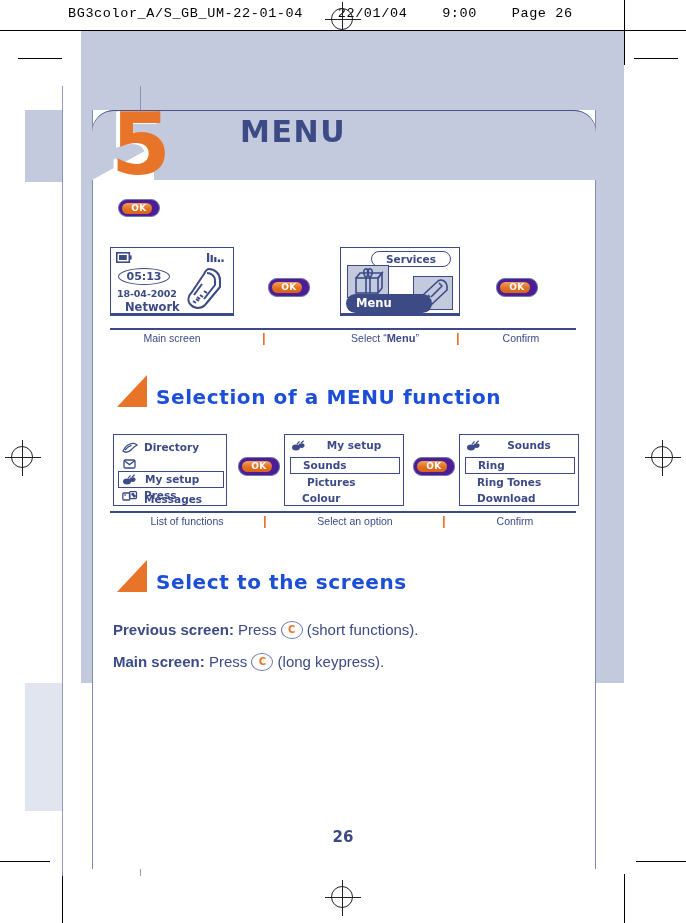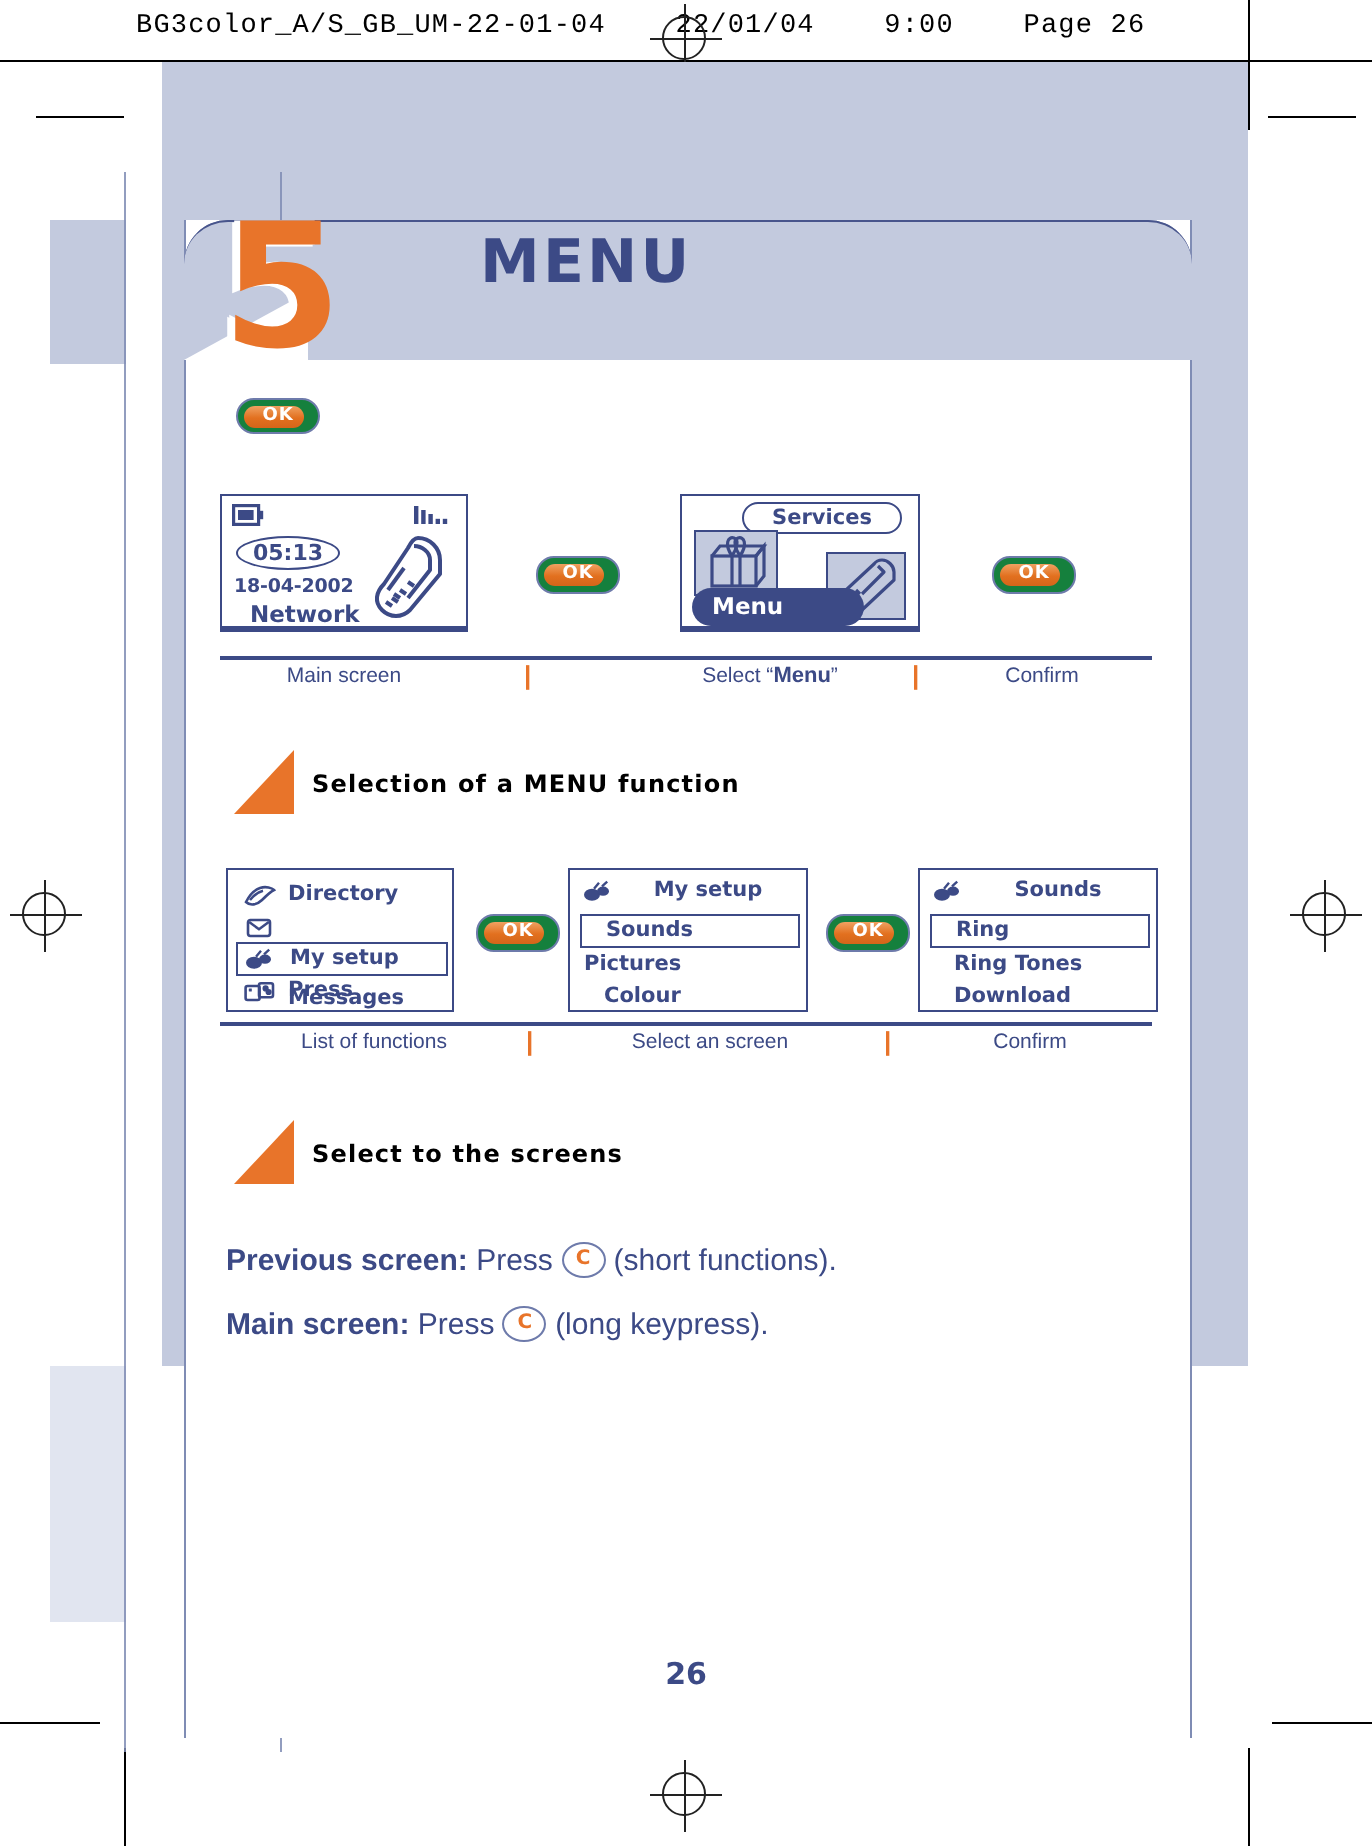--- a/index.html
+++ b/index.html
@@ -194,7 +194,7 @@
     border: 1.4px solid #6e7bab;
     border-radius: 9px;
     box-sizing: border-box;
-    background: #15803d;
+    background: #4c1d95;
     padding-left: 40px;
   }
   .okkey::after {

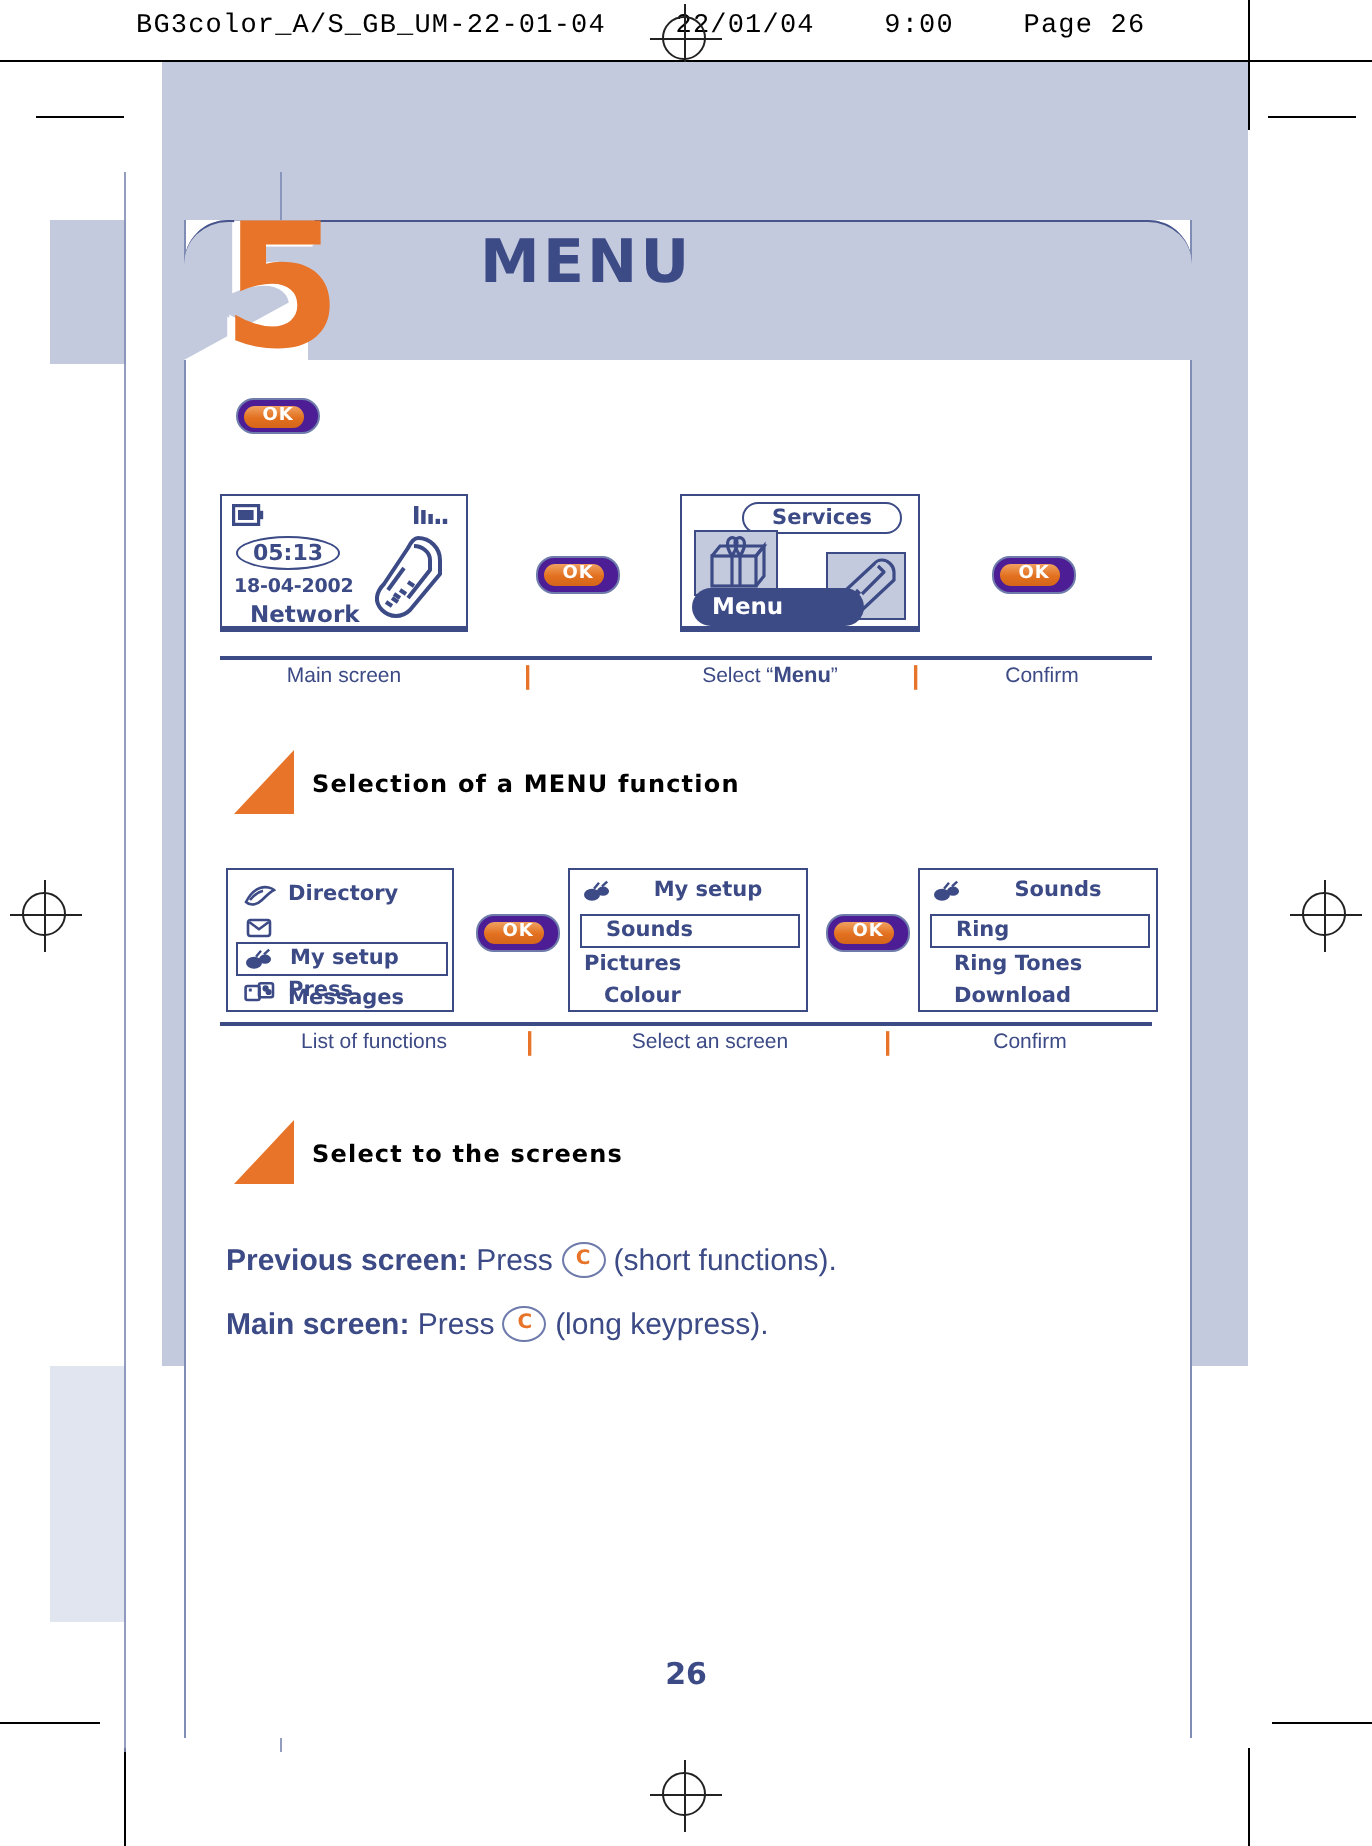--- a/index.html
+++ b/index.html
@@ -368,8 +368,8 @@
     position: absolute;
     font-family: "DejaVu Sans", sans-serif;
     font-weight: 700;
-    font-size: 12px;
-    color: #000000;
+    font-size: 20px;
+    color: #1d4ed8;
     letter-spacing: .6px;
     white-space: nowrap;
   }

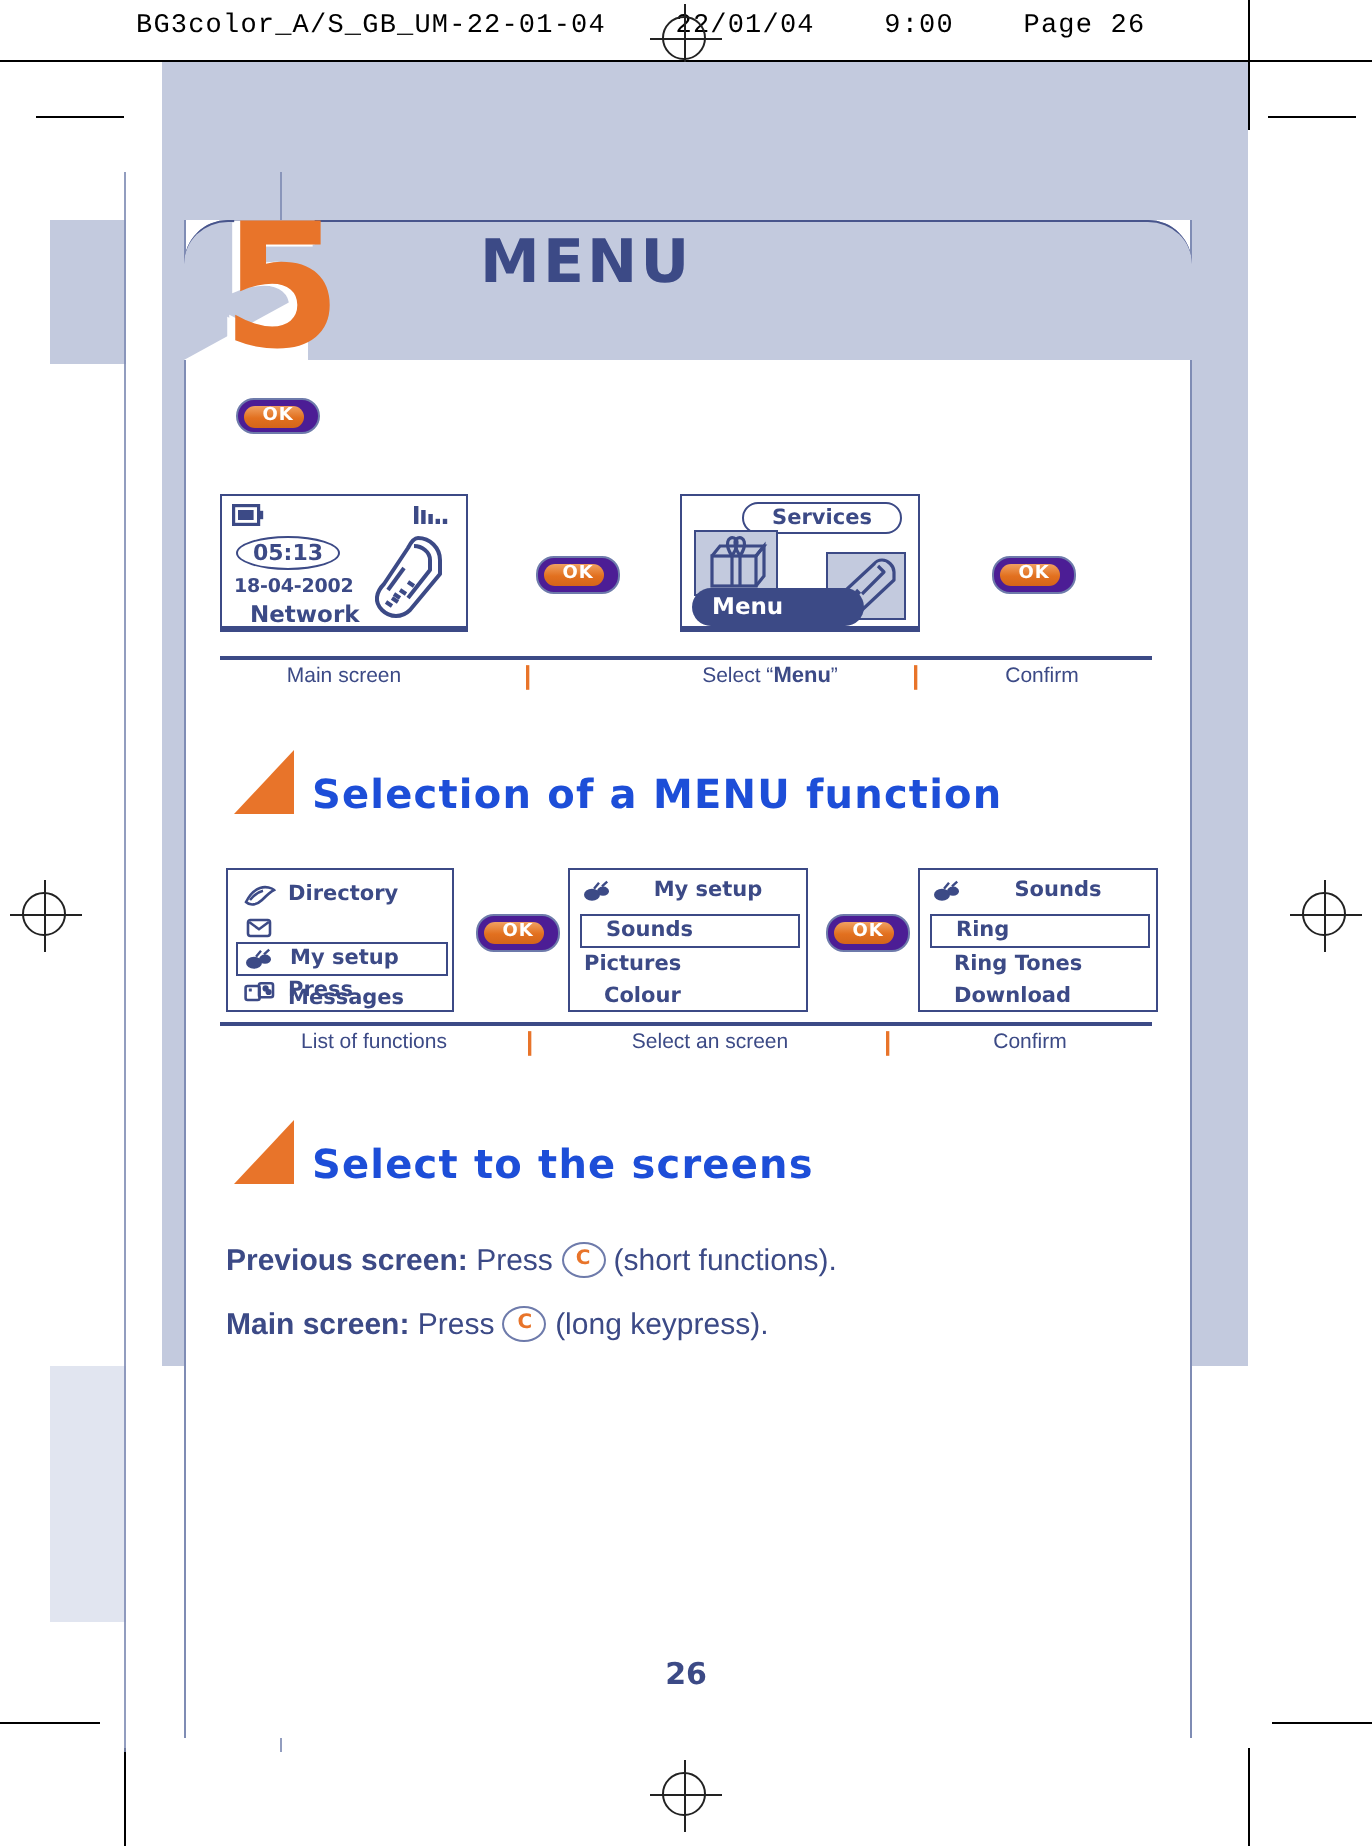--- a/index.html
+++ b/index.html
@@ -584,7 +584,7 @@
   </svg>
   <div class="menu-head" style="left:26px; top:4px; width:86px;">My setup</div>
   <div class="menu-row sel" style="left:5px; top:22px; width:110px; height:17px; line-height:15px; padding-left:12px;">Sounds</div>
-  <div class="menu-row" style="left:7px; top:41px;">Pictures</div>
+  <div class="menu-row" style="left:22px; top:41px;">Pictures</div>
   <div class="menu-row" style="left:17px; top:57px;">Colour</div>
 </div>
 

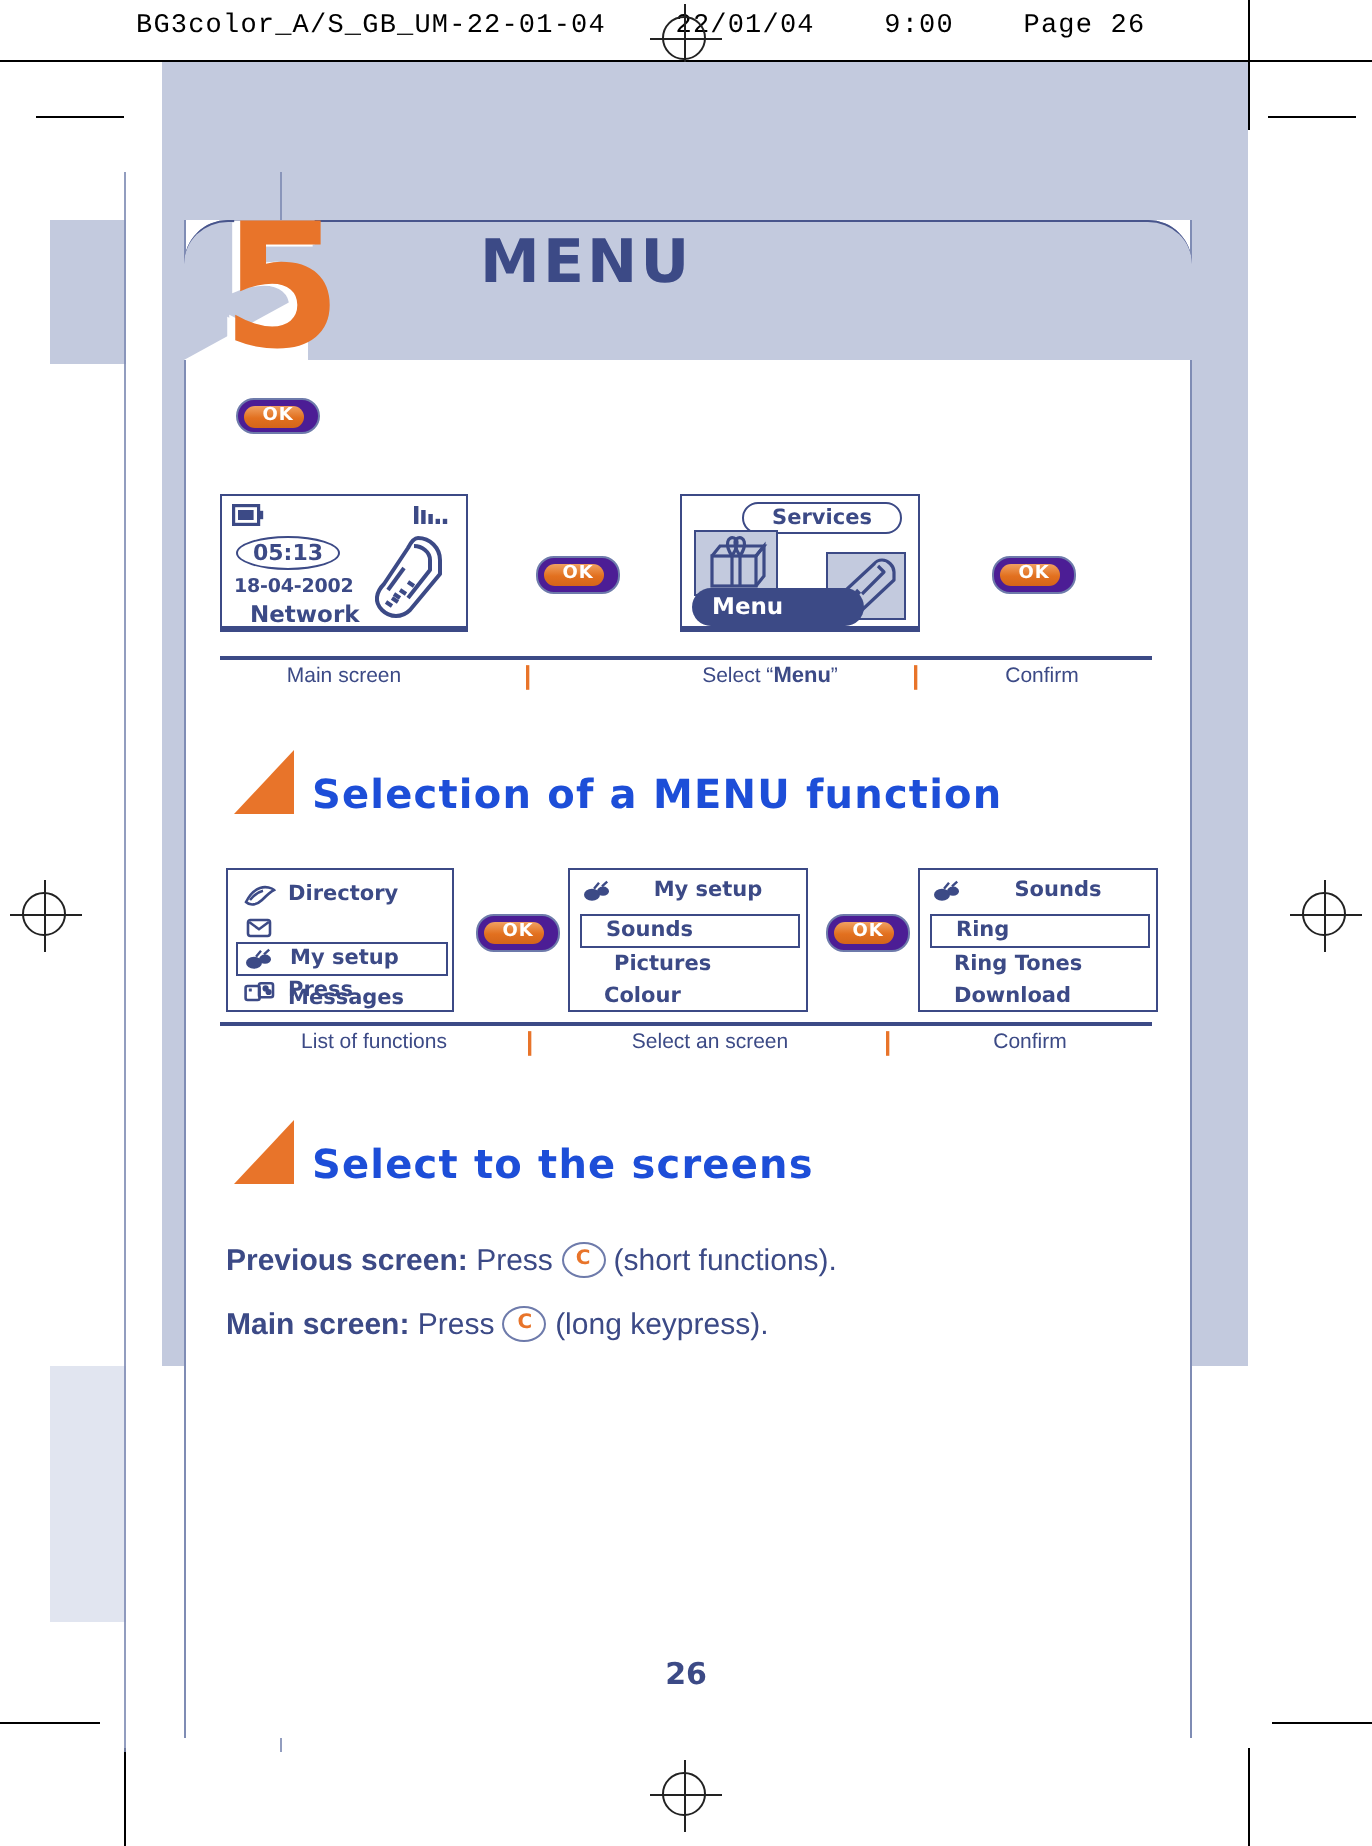--- a/index.html
+++ b/index.html
@@ -611,7 +611,7 @@
 <div class="caption-rule" style="left:110px; top:511px; width:466px;"></div>
 <div class="caption" style="left:112px; top:515px; width:150px;">List of functions</div>
 <div class="caption-sep" style="left:263px; top:513px;">|</div>
-<div class="caption" style="left:280px; top:515px; width:150px;">Select an screen</div>
+<div class="caption" style="left:280px; top:515px; width:150px;">Select an option</div>
 <div class="caption-sep" style="left:442px; top:513px;">|</div>
 <div class="caption" style="left:460px; top:515px; width:110px;">Confirm</div>
 

